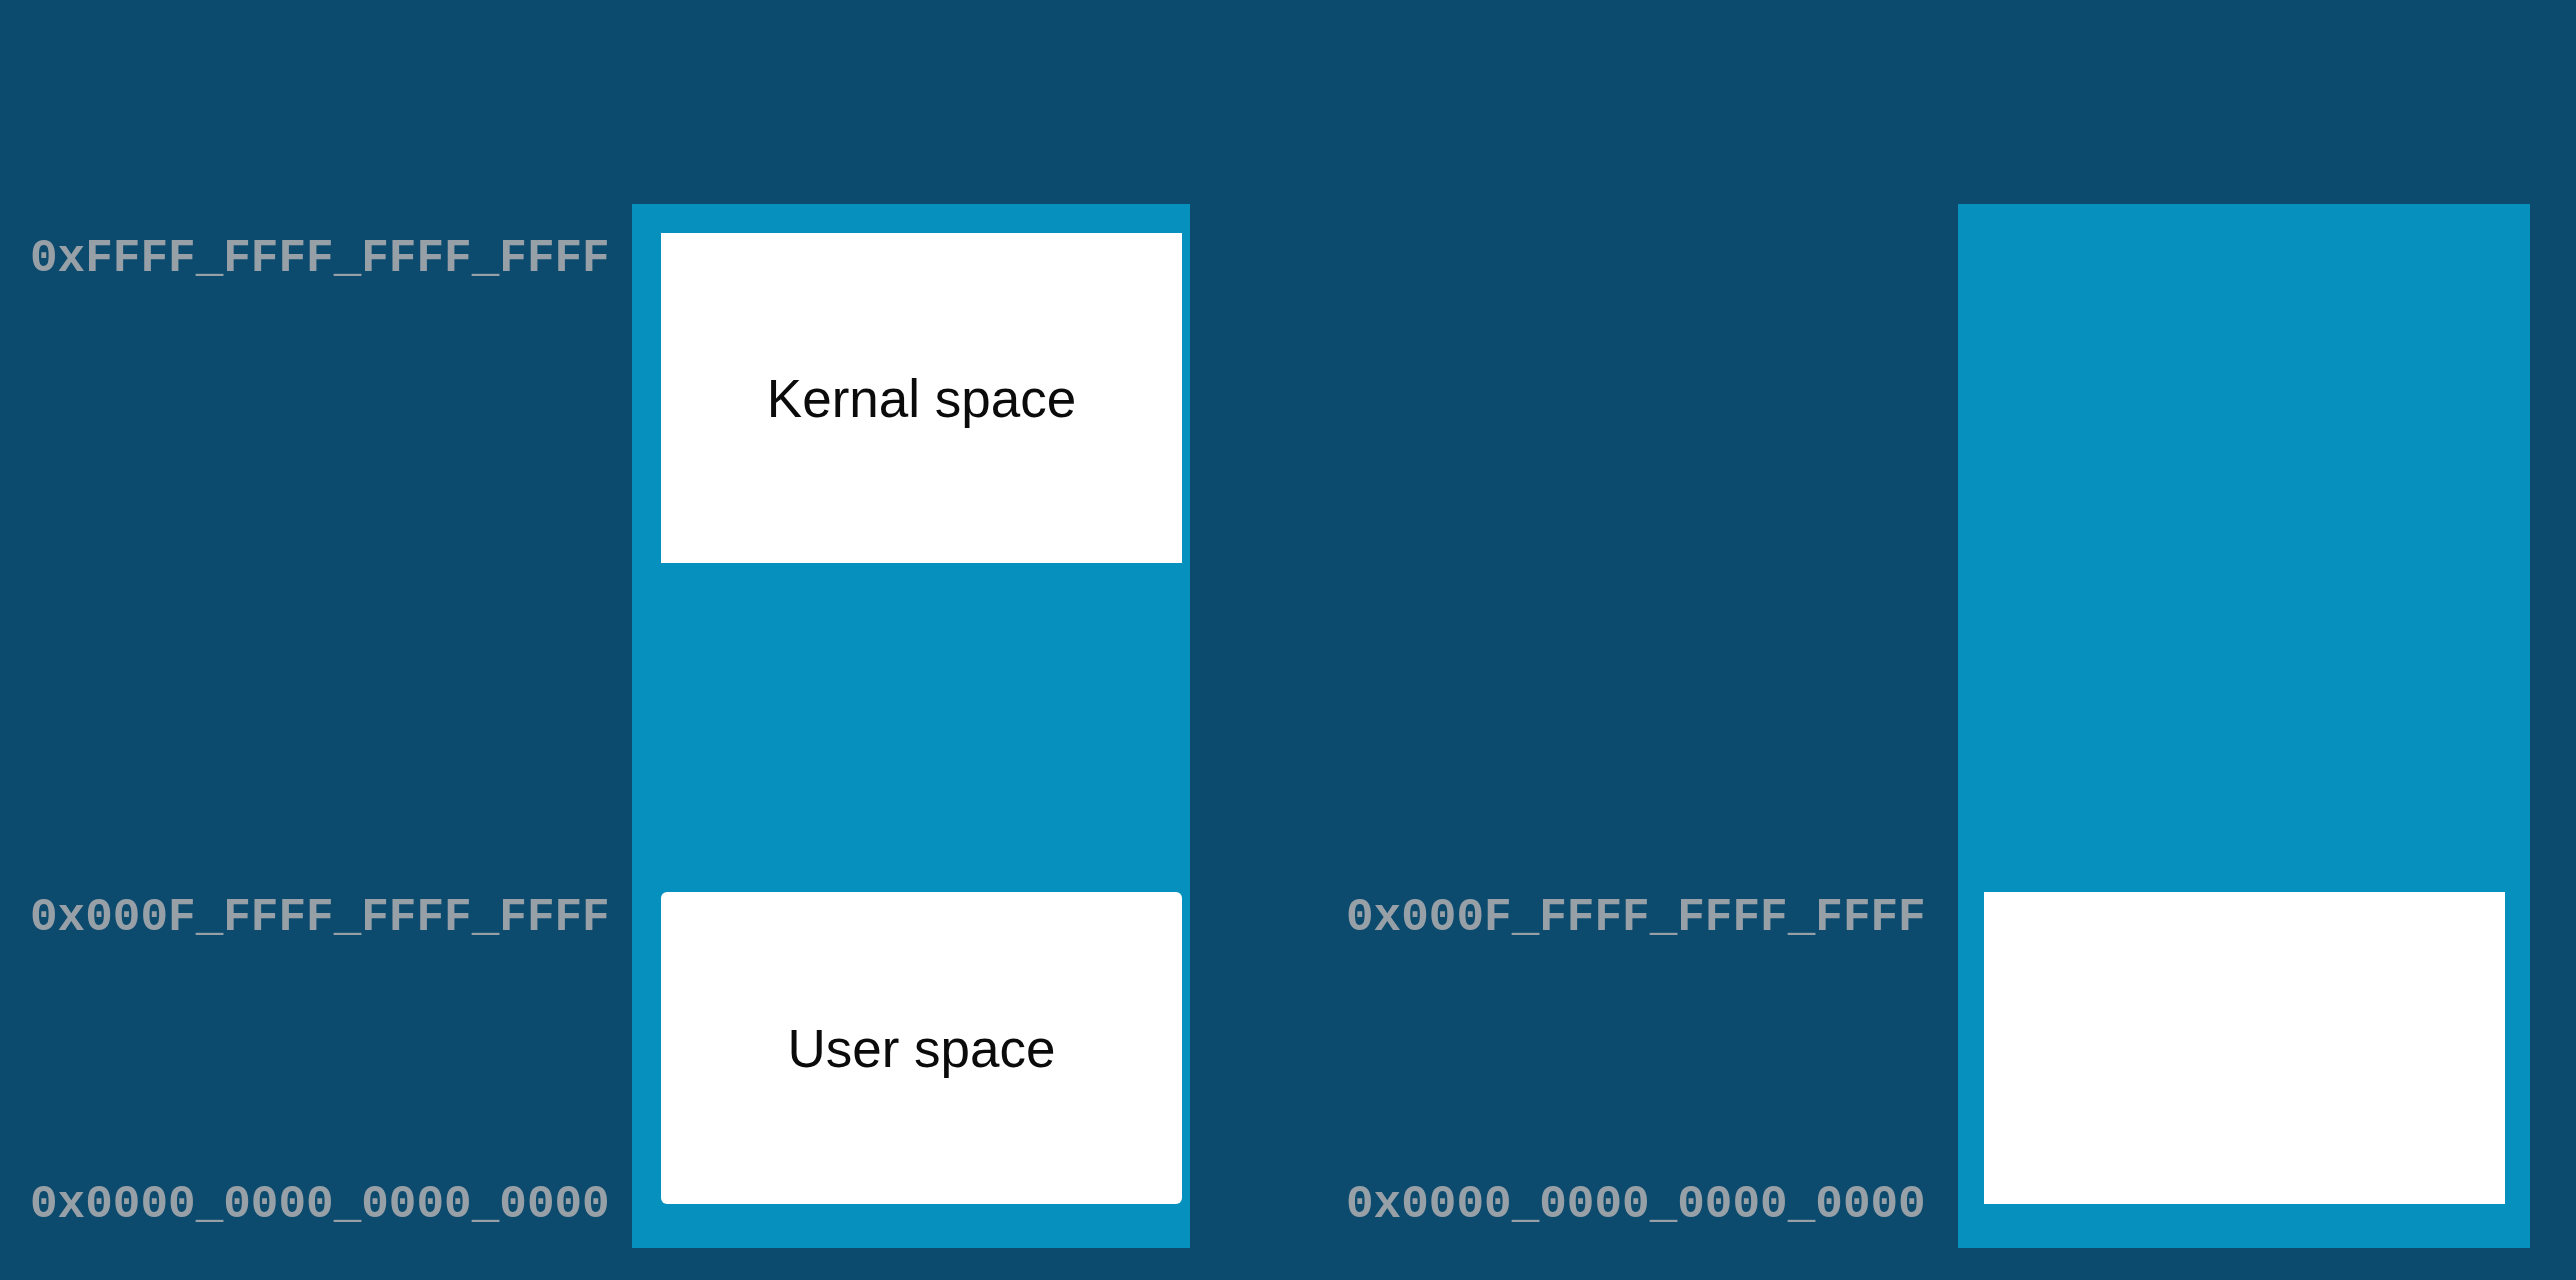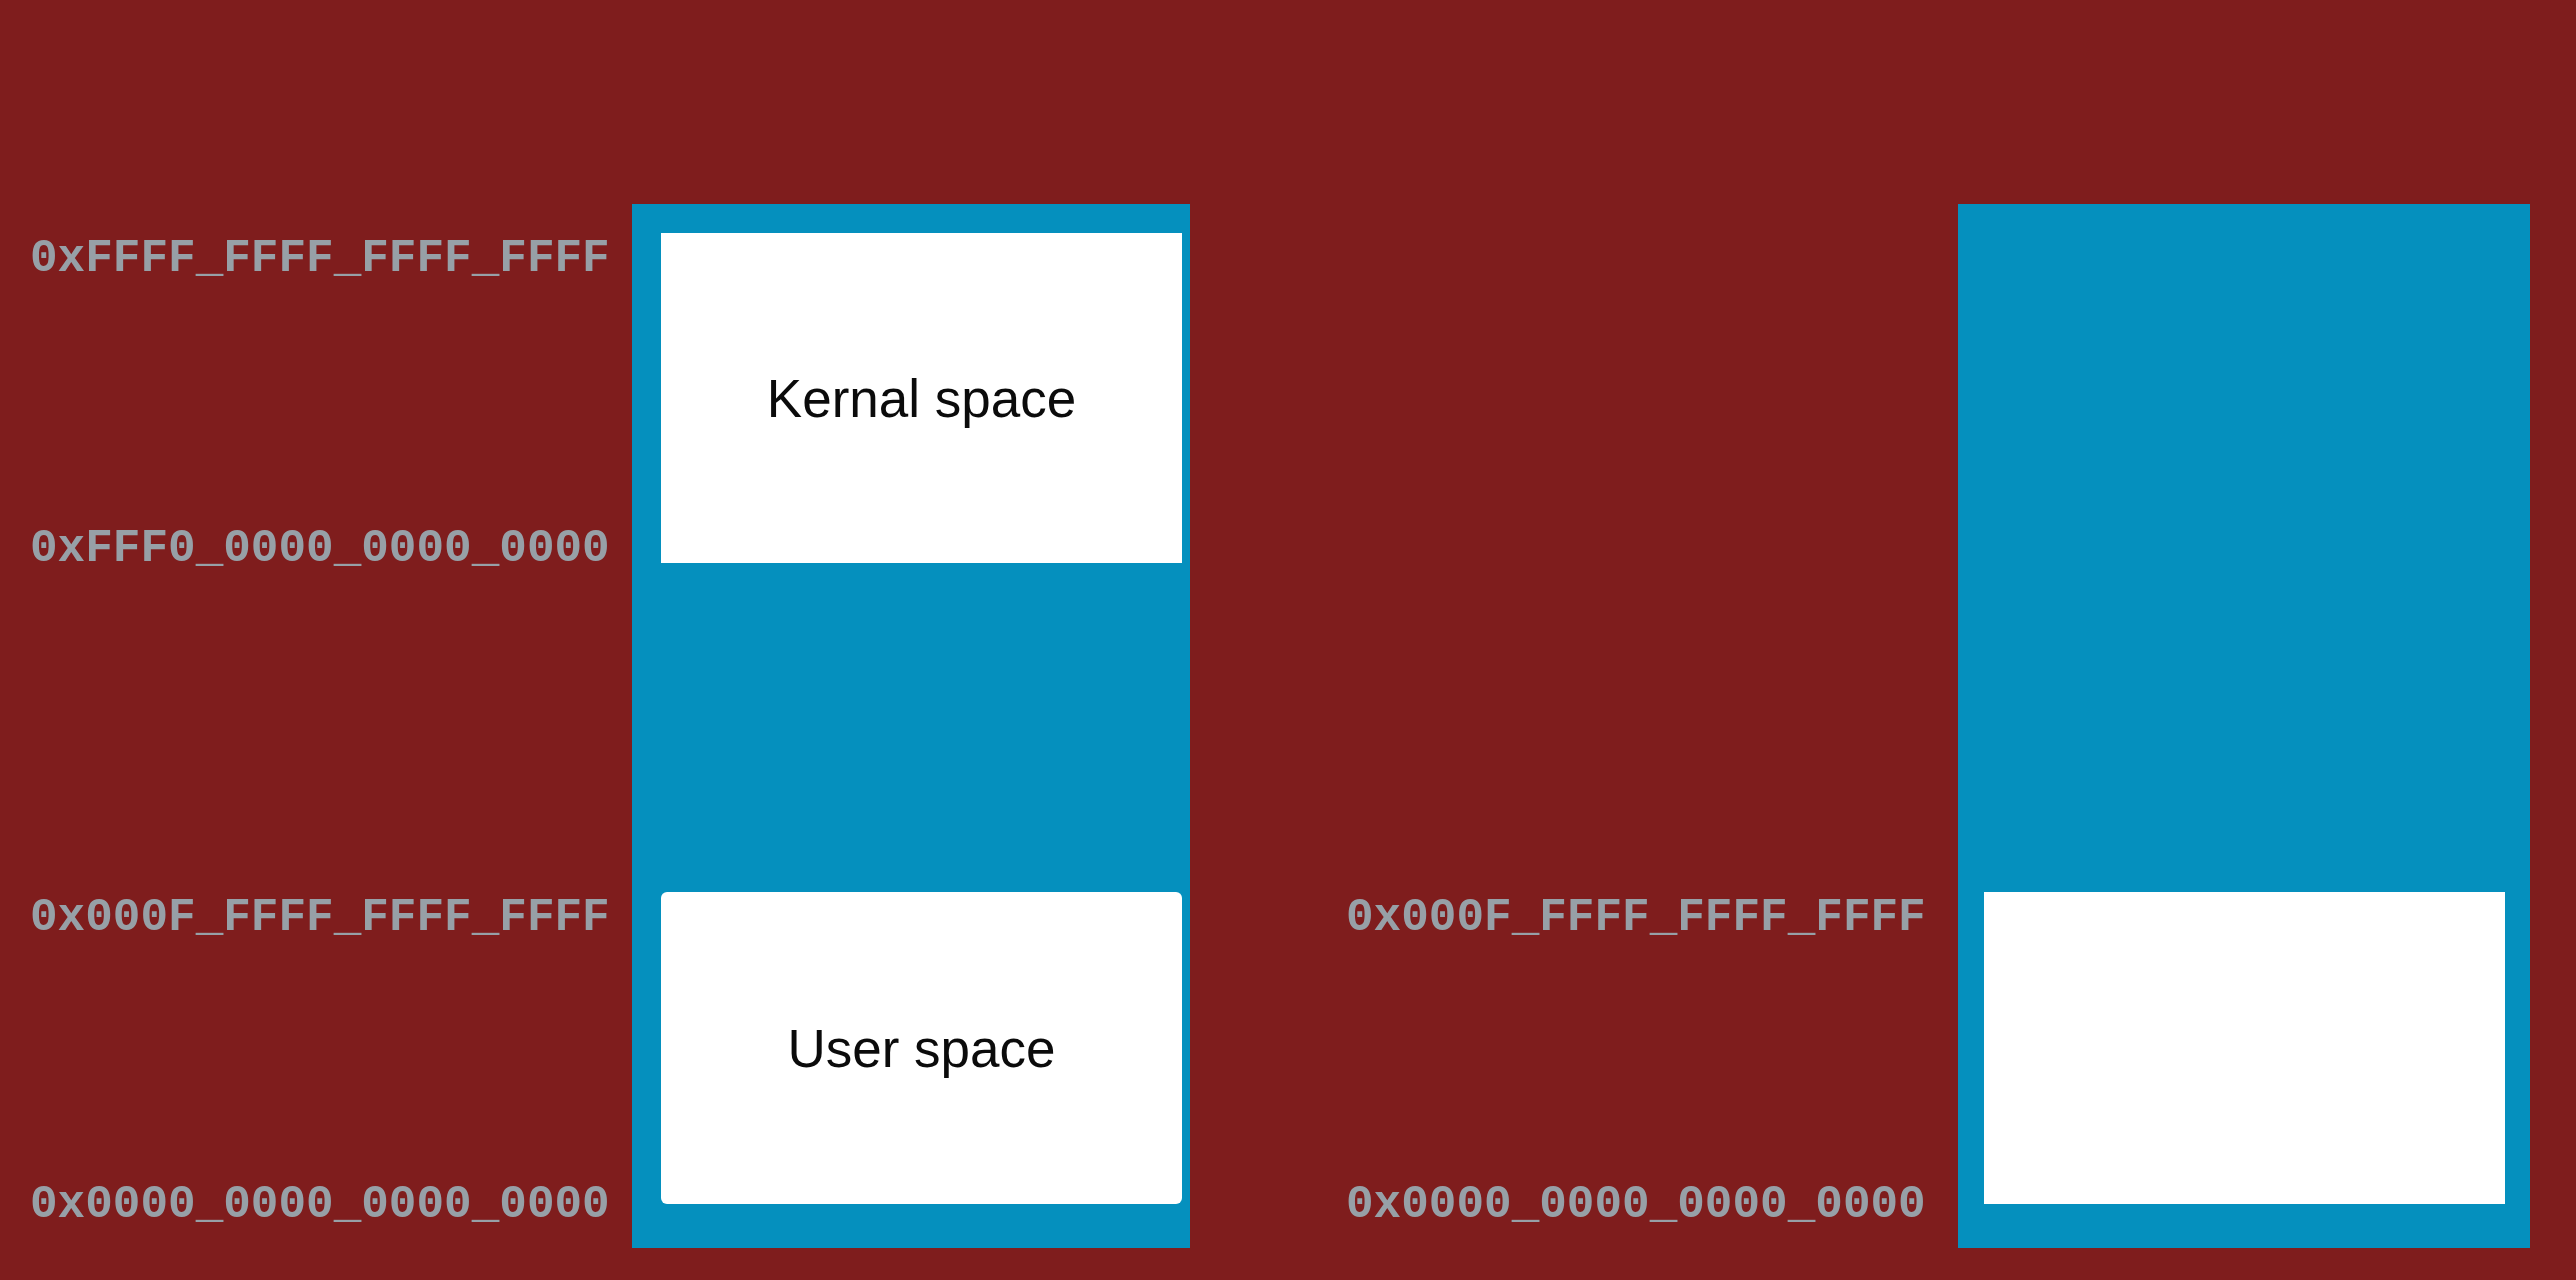--- a/index.html
+++ b/index.html
@@ -11,7 +11,7 @@
     position: relative;
     width: 2576px;
     height: 1280px;
-    background: #7f1d1d;
+    background: #0c4a6e;
     overflow: hidden;
     font-family: "Liberation Sans", sans-serif;
   }

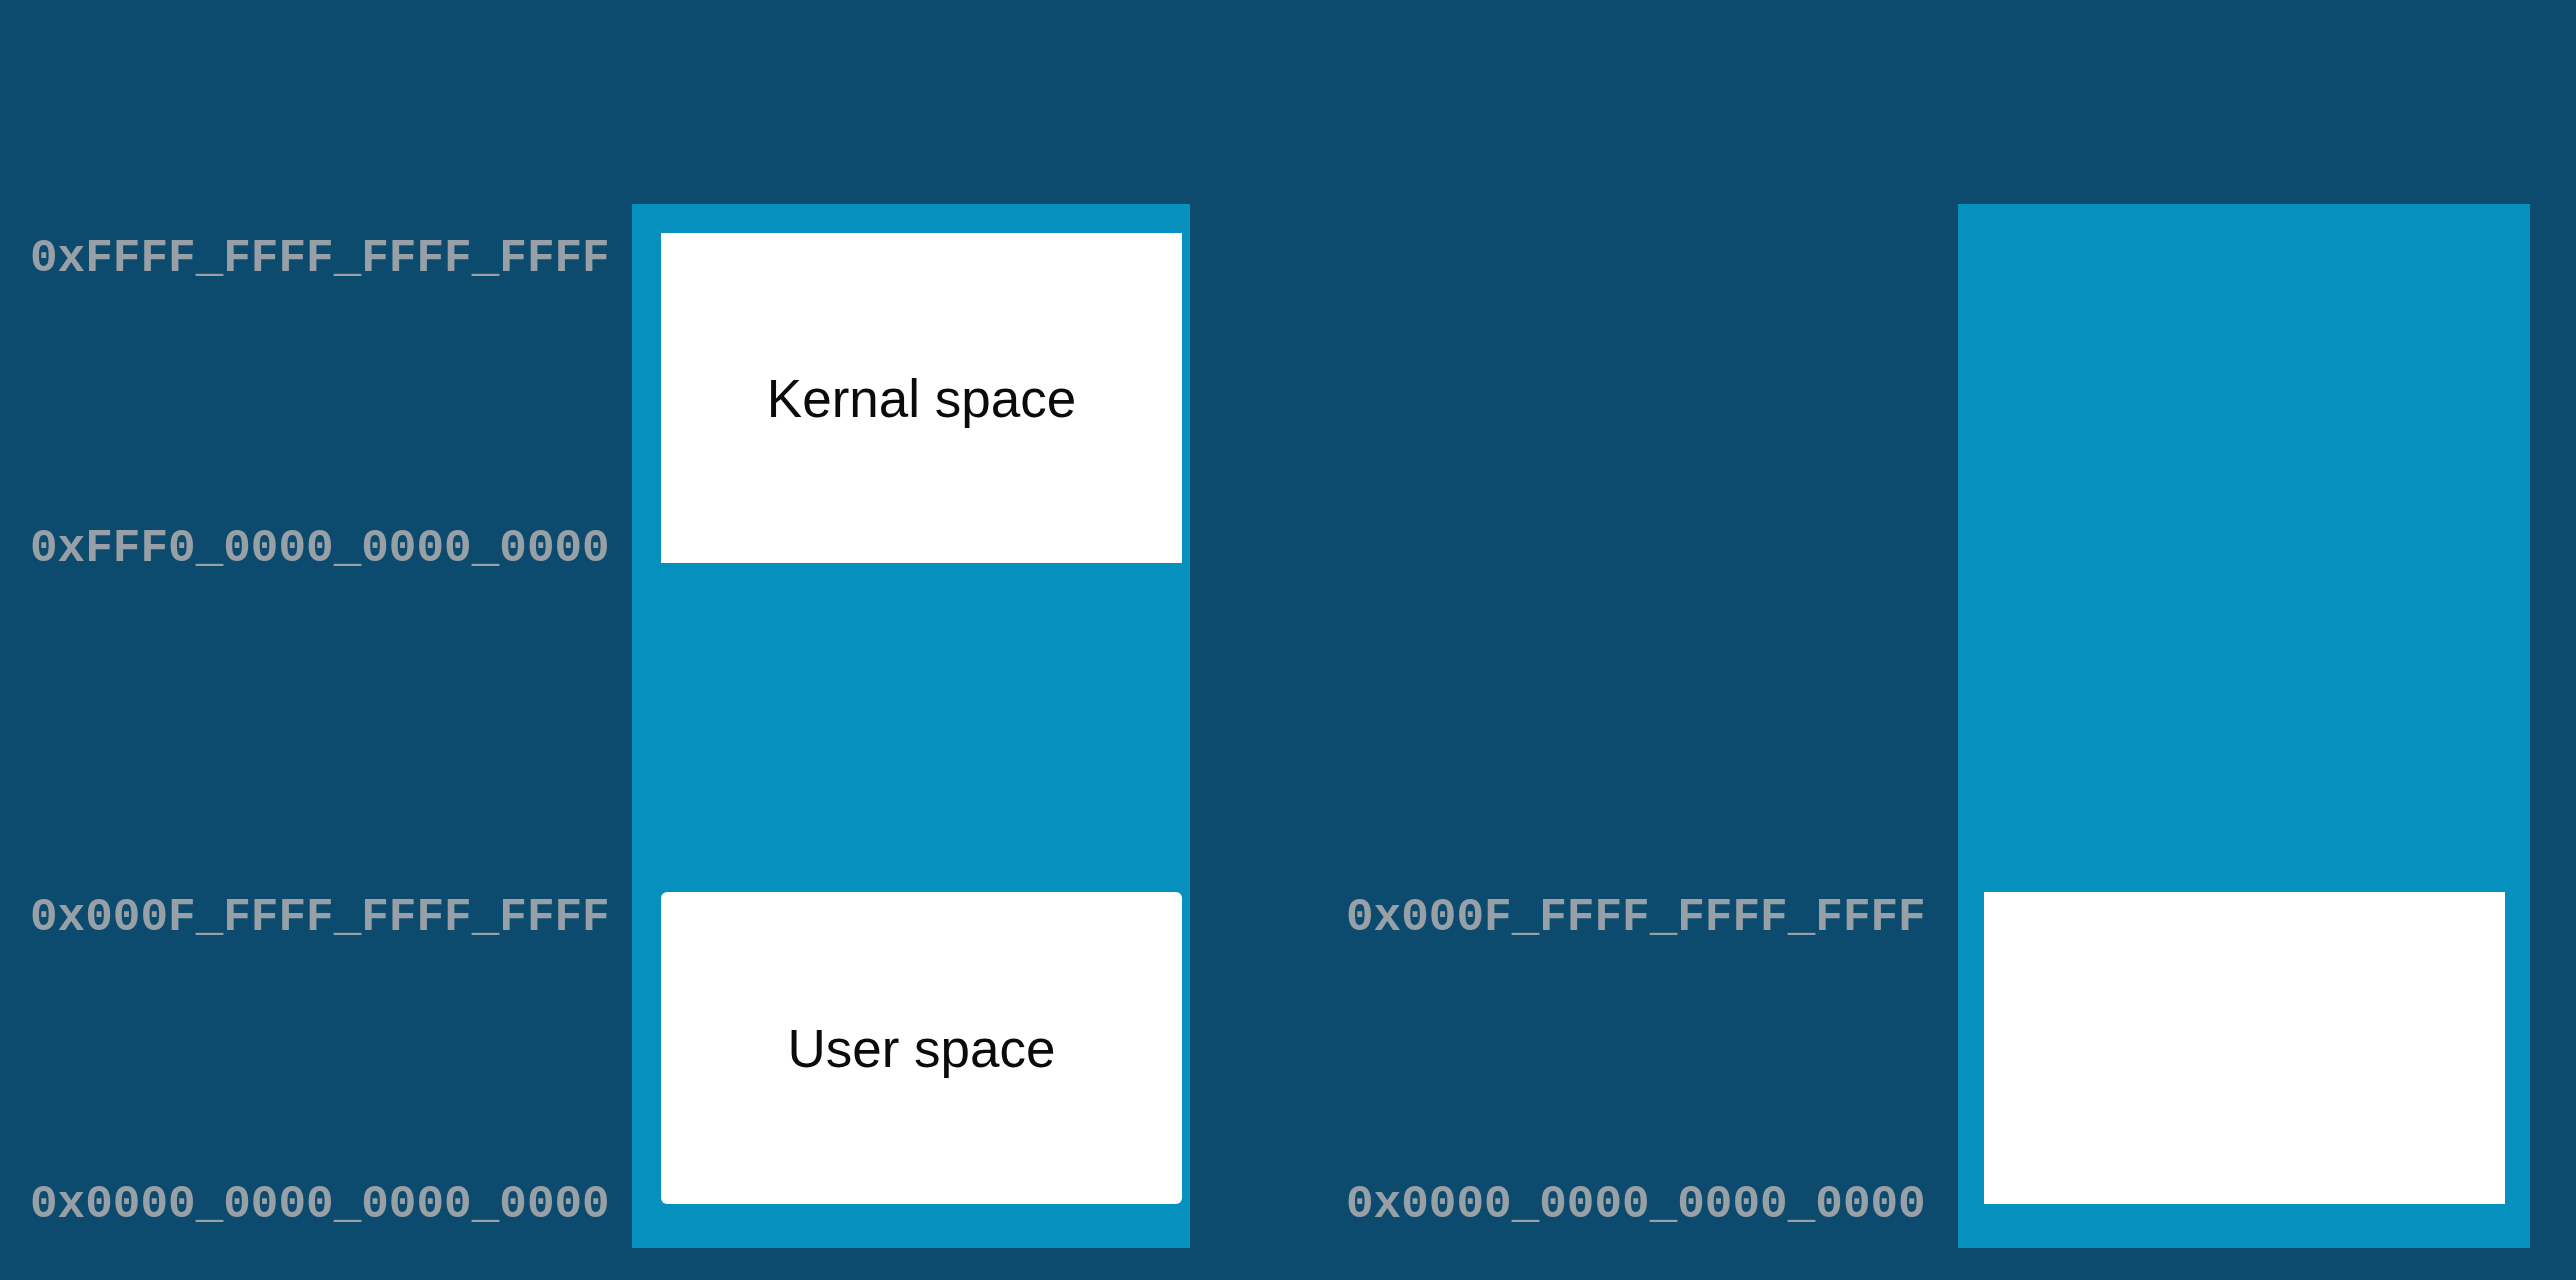--- a/index.html
+++ b/index.html
@@ -65,7 +65,6 @@
 <div id="canvas">
 
   <div class="addr left-col" style="top: 231px;">0xFFFF_FFFF_FFFF_FFFF</div>
-  <div class="addr left-col" style="top: 521px;">0xFFF0_0000_0000_0000</div>
   <div class="addr left-col" style="top: 890px;">0x000F_FFFF_FFFF_FFFF</div>
   <div class="addr left-col" style="top: 1177px;">0x0000_0000_0000_0000</div>
 

